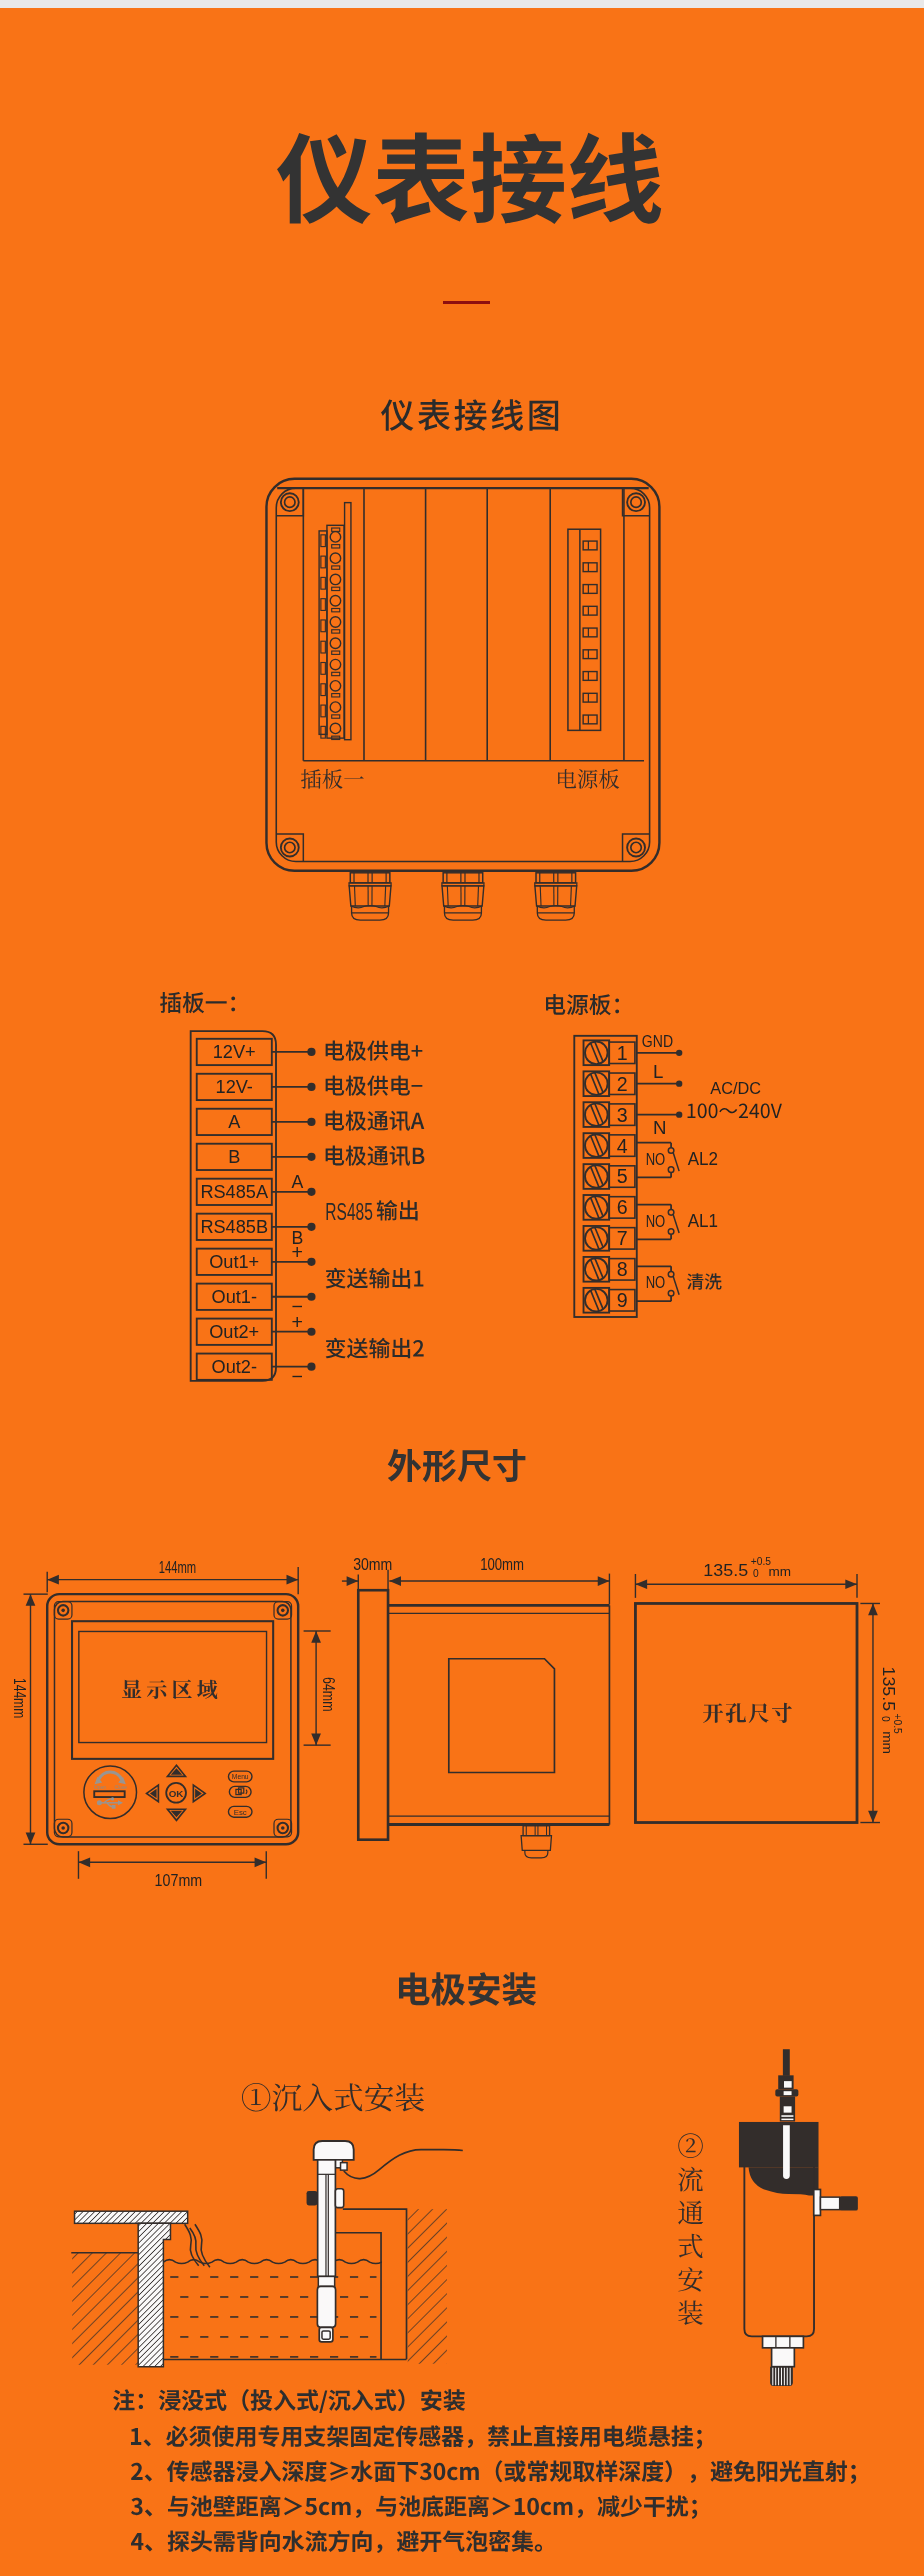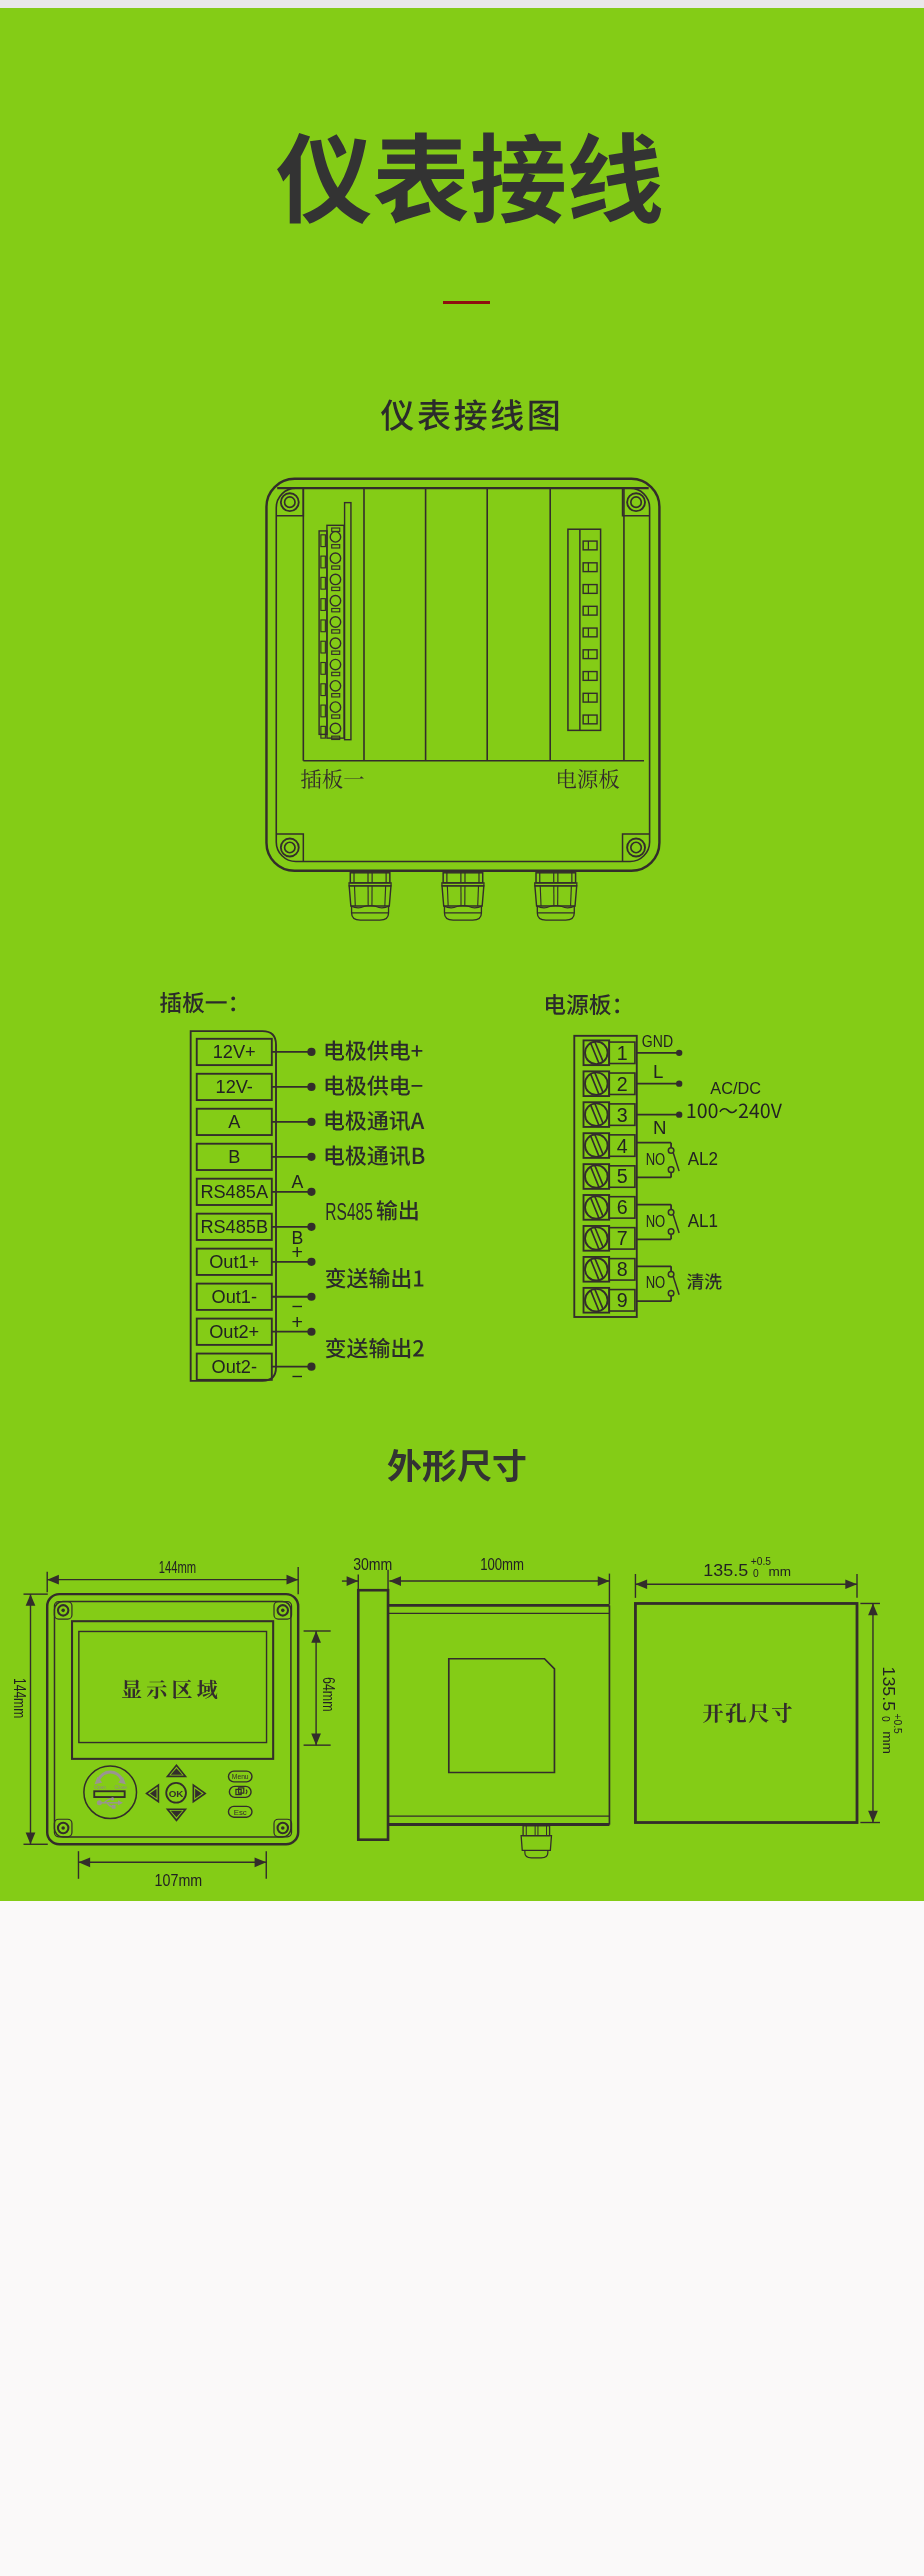--- a/index.html
+++ b/index.html
@@ -4,7 +4,7 @@
 <title>仪表接线</title>
 <style>
 html,body{margin:0;padding:0;background:#faf9f9;}
-.page{position:relative;width:924px;height:1901px;background:#84cc16;overflow:hidden;
+.page{position:relative;width:924px;height:2576px;background:#f97316;overflow:hidden;
       font-family:"Liberation Sans",sans-serif;}
 .page svg{position:absolute;display:block;}
 .abs{position:absolute;}

